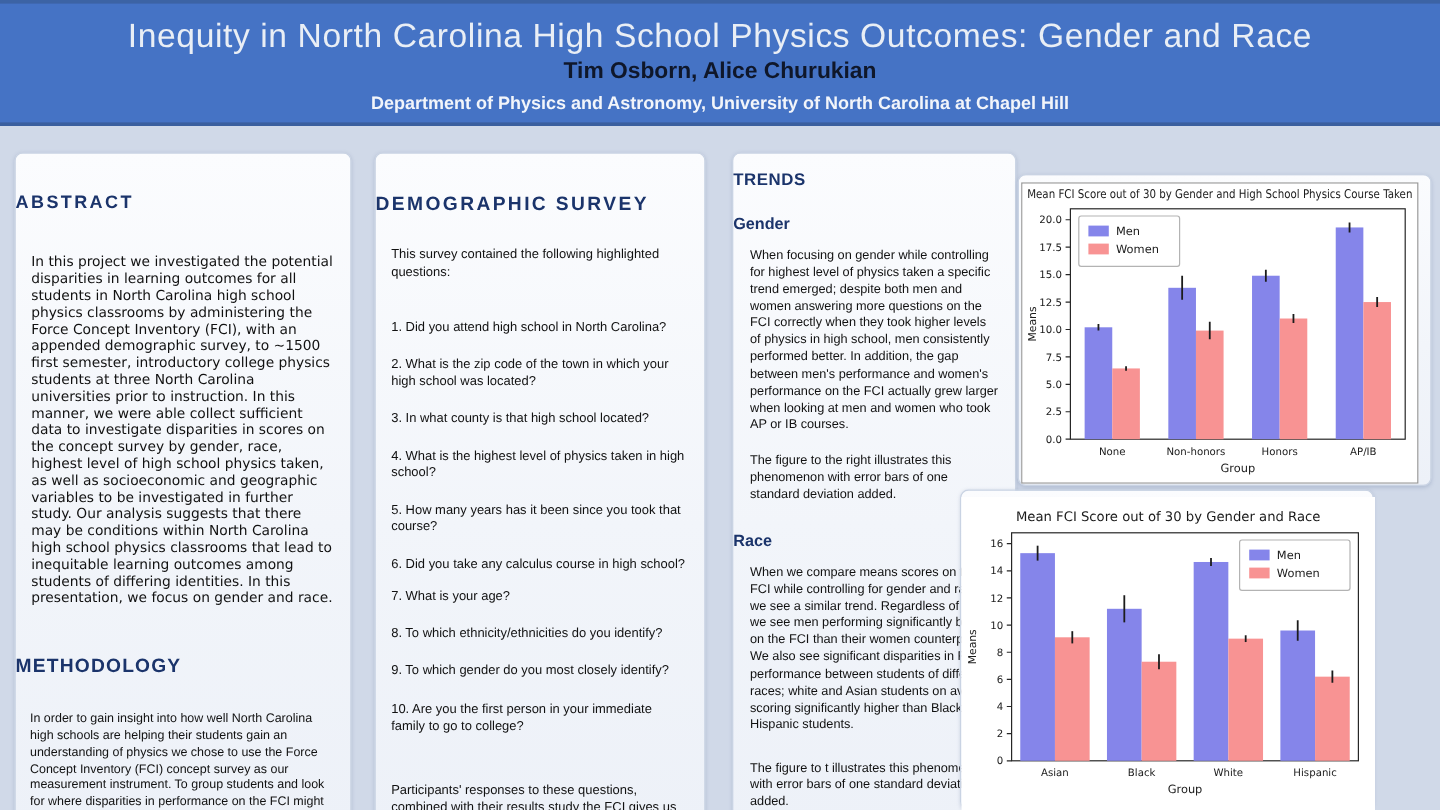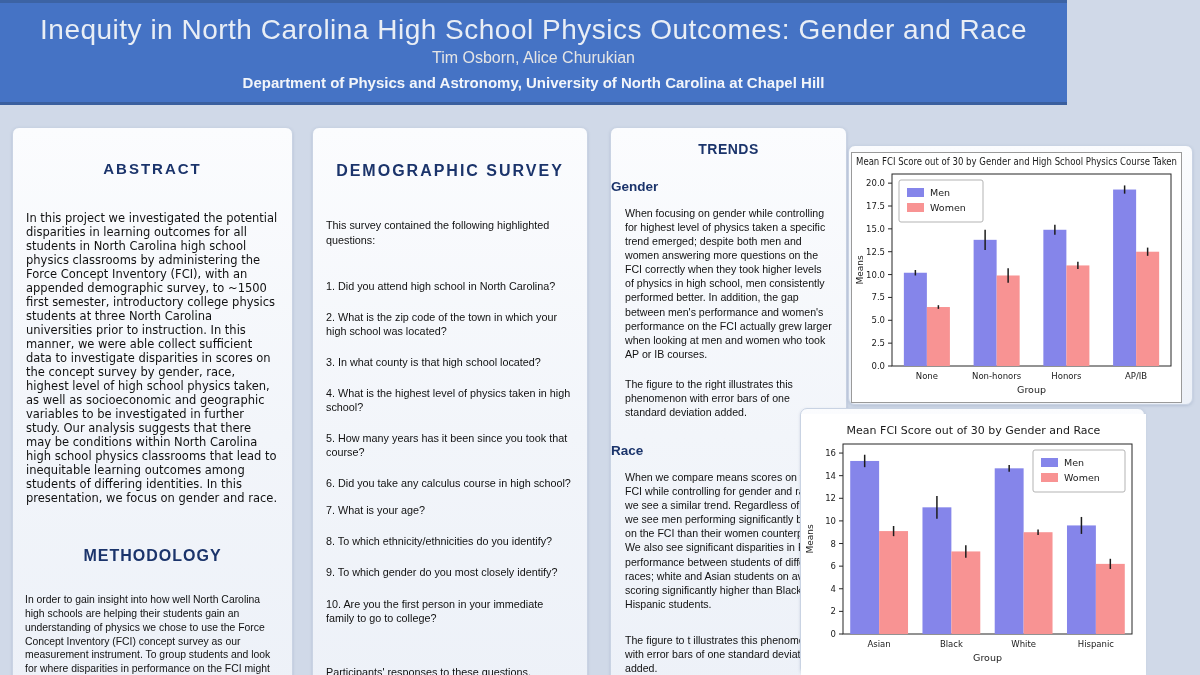--- a/index.html
+++ b/index.html
@@ -12,7 +12,7 @@
 
   
   .hdr{
-    position:absolute;left:0;top:0;width:1067px;height:105px;
+    position:absolute;left:0;top:0;width:1200px;height:105px;
     background:#4573c5;border-top:3px solid #3c63a4;border-bottom:3px solid #3a5f9e;
     box-sizing:border-box;text-align:center;
   }

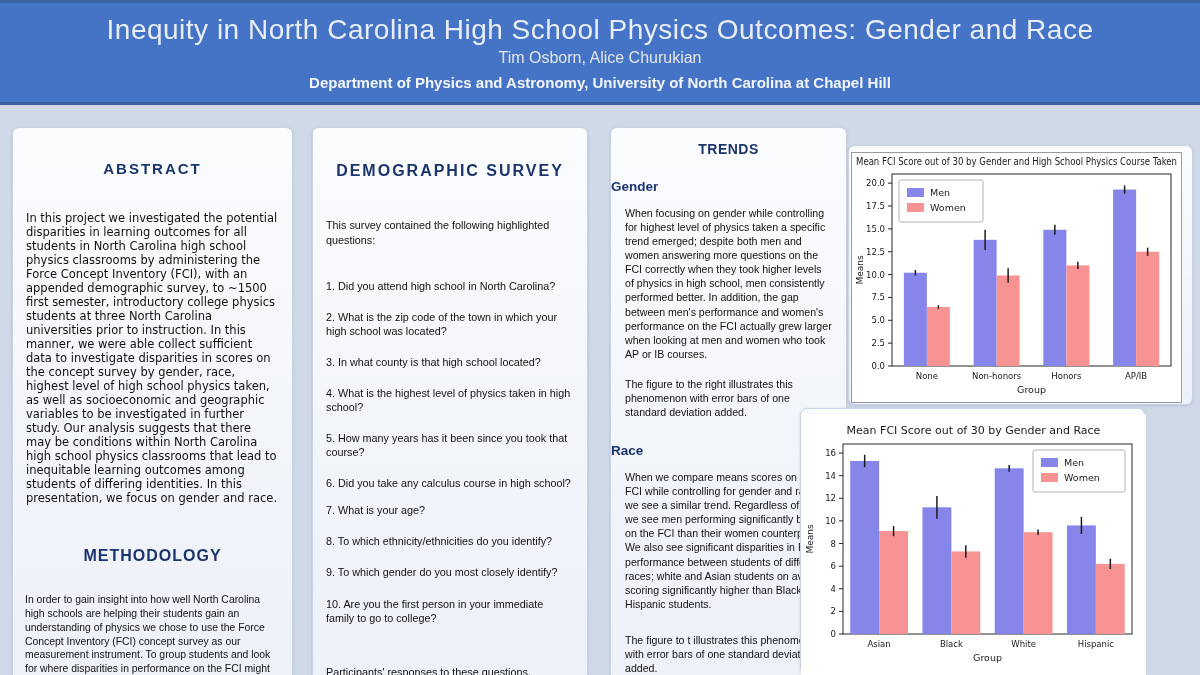--- a/index.html
+++ b/index.html
@@ -20,7 +20,7 @@
     margin:11px 0 0;font-size:28px;font-weight:normal;letter-spacing:.5px;
     color:#e9eef5;font-family:"Liberation Sans",sans-serif;
   }
-  .hdr .authors{margin:3px 0 0;font-size:16px;font-weight:normal;color:#e5e5e5}
+  .hdr .authors{margin:3px 0 0;font-size:19px;font-weight:bold;color:#0f172a}
   .hdr .affil{margin:7px 0 0;font-size:15px;font-weight:bold;color:#f2f5fa}
 
   

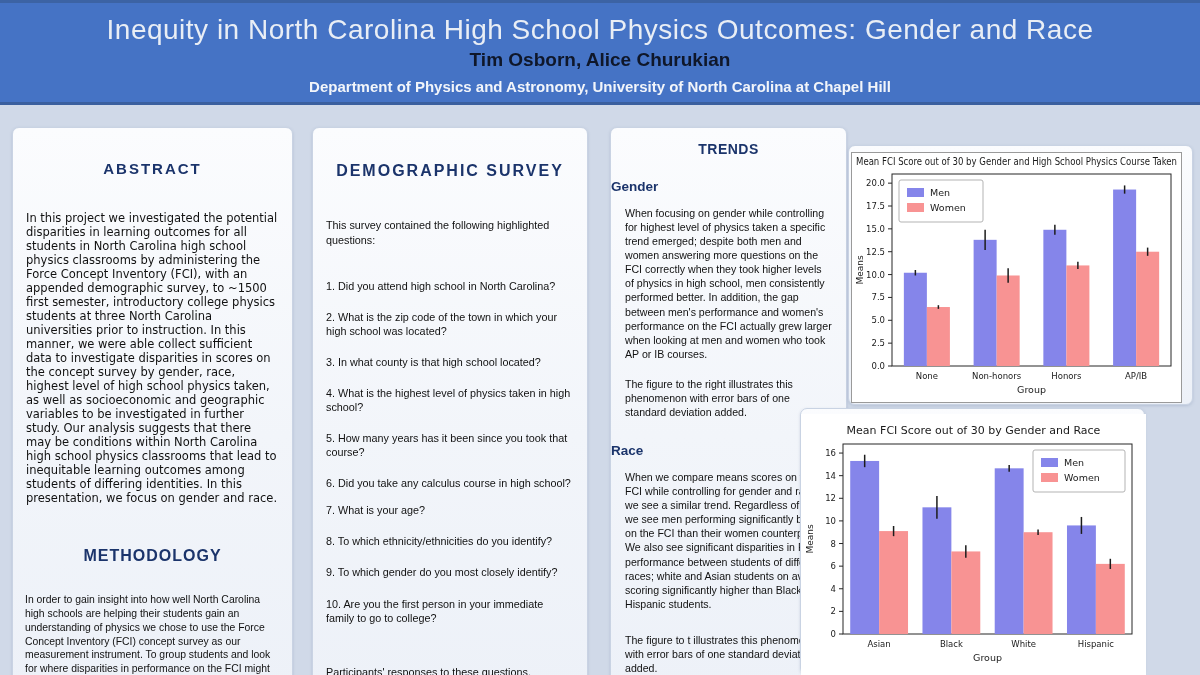--- a/index.html
+++ b/index.html
@@ -36,7 +36,7 @@
   .pc1{left:848px;top:145px;width:345px;height:260px}
   .pc2{left:800px;top:408px;width:345px;height:267px}
 
-  .ph{margin:0;text-align:center;color:#1b346b;font-weight:bold}
+  .ph{margin:0;color:#1b346b;font-weight:bold}
   .abs-h{padding-top:32px;font-size:15px;letter-spacing:2px}
   .abs-b{margin:34px 13px 0;font:11.5px/1.22 "DejaVu Sans",sans-serif;color:#111}
   .met-h{padding-top:42px;font-size:16px;letter-spacing:1px}

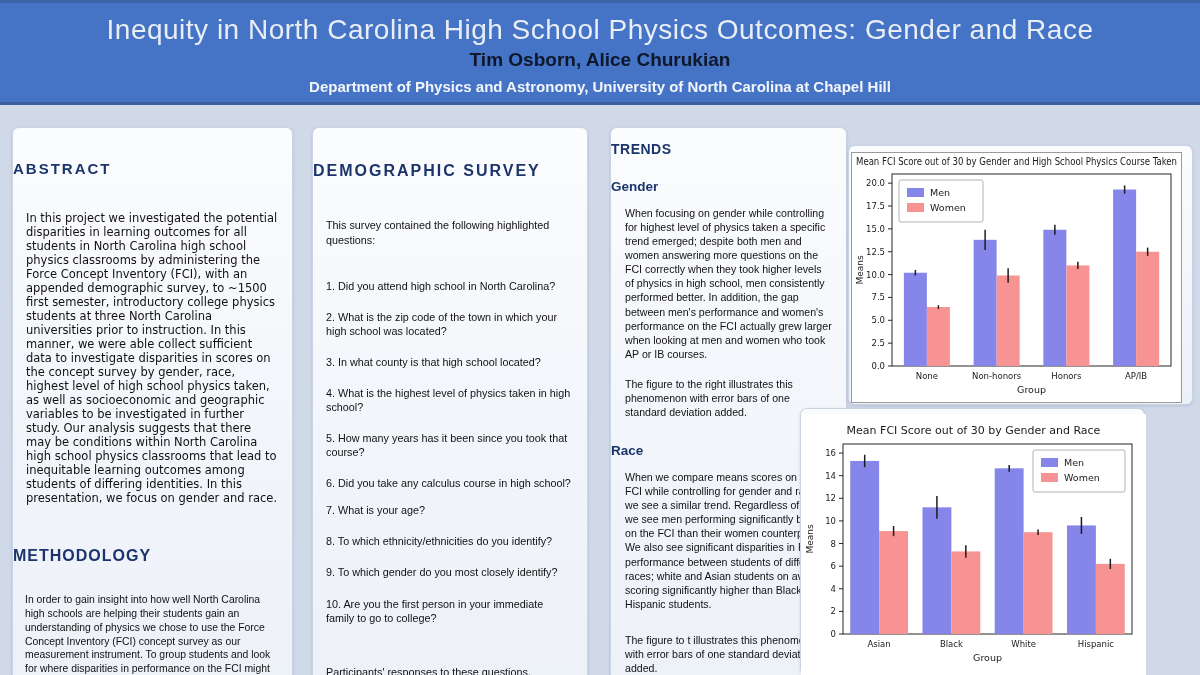--- a/index.html
+++ b/index.html
@@ -43,7 +43,7 @@
   .met-b{margin:28px 12px 0;font:10.4px/1.32 "Liberation Sans",sans-serif;color:#111}
 
   .dem-h{padding-top:34px;font-size:16px;letter-spacing:2px}
-  .dem-intro{margin:38px 13px 0;font:10.8px/1.35 "Liberation Sans",sans-serif;color:#111}
+  .dem-intro{margin:25px 13px 0;font:10.8px/1.35 "Liberation Sans",sans-serif;color:#111}
   .dem-qs{margin-top:32px}
   .dem-qs .q{margin:13px 13px 17px;font:10.8px/1.3 "Liberation Sans",sans-serif;color:#111}
   .dem-qs .q.tight{margin-bottom:3px}

